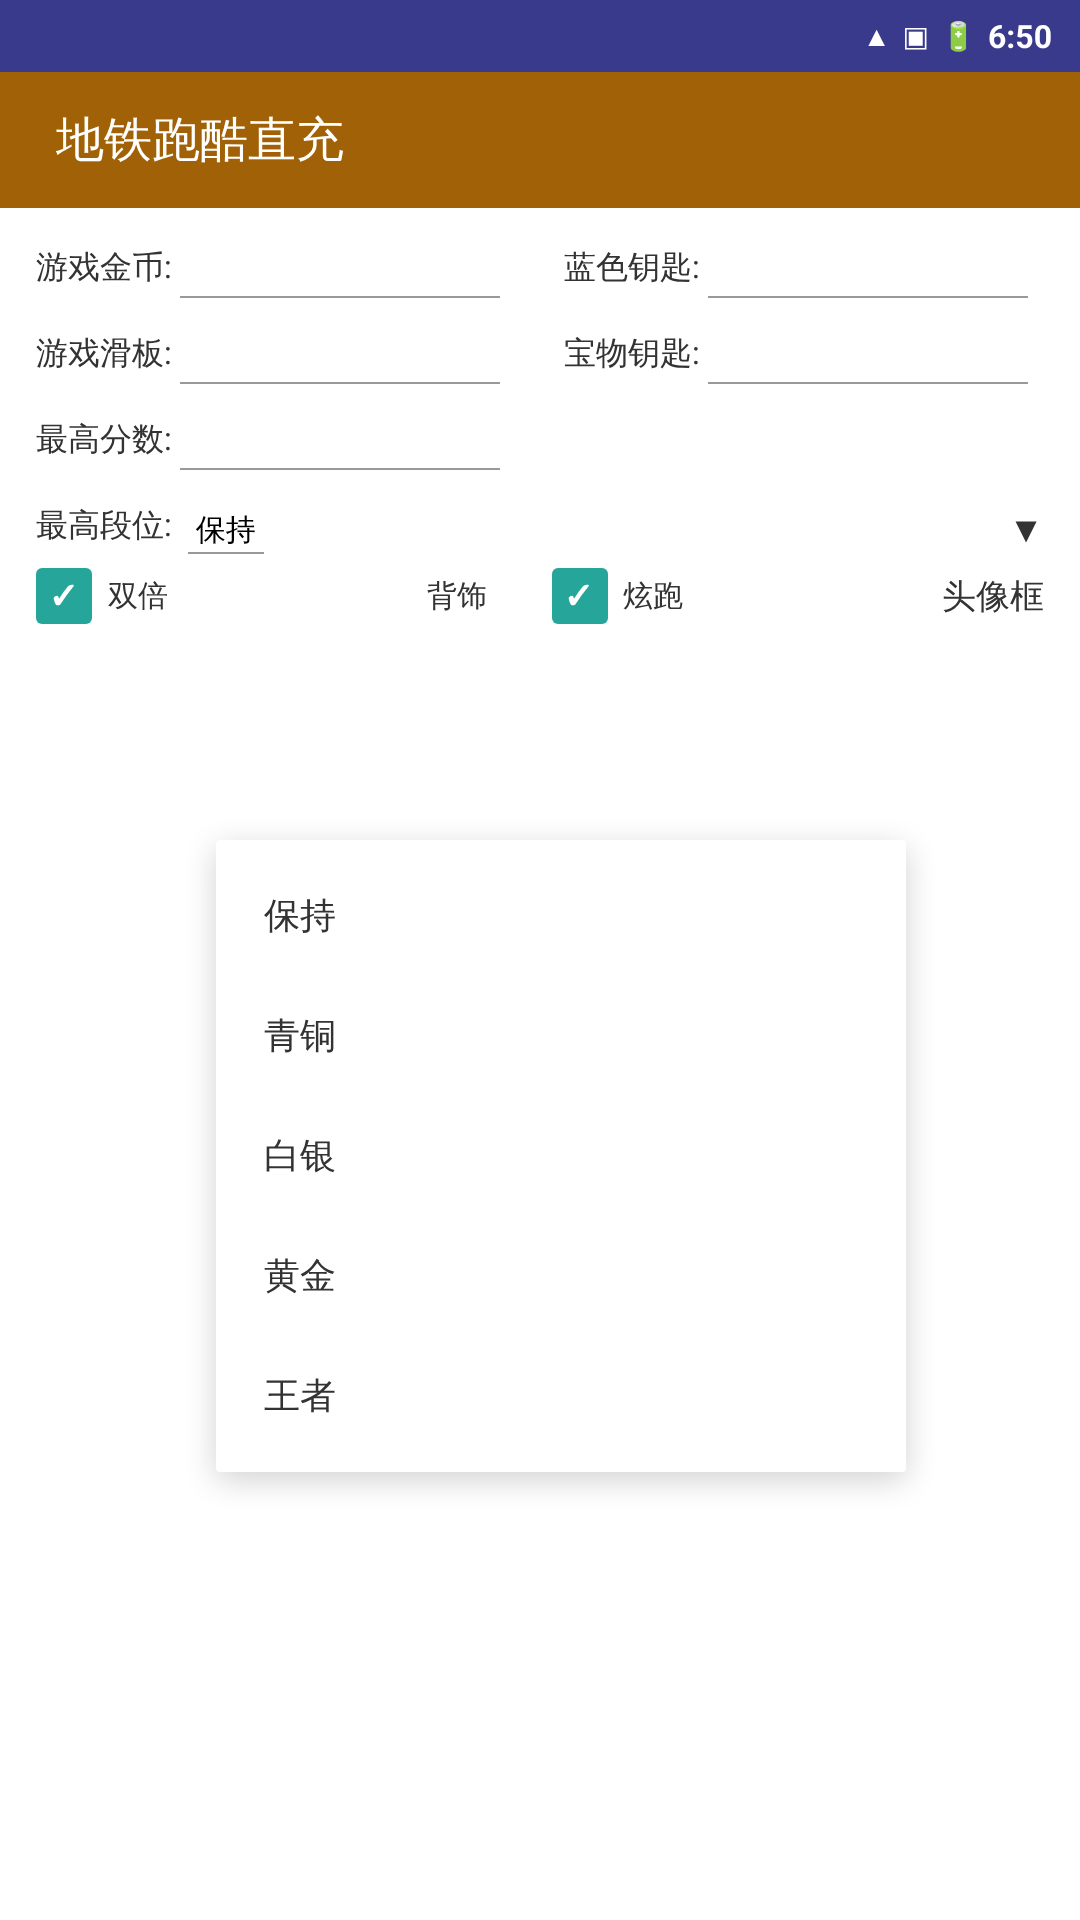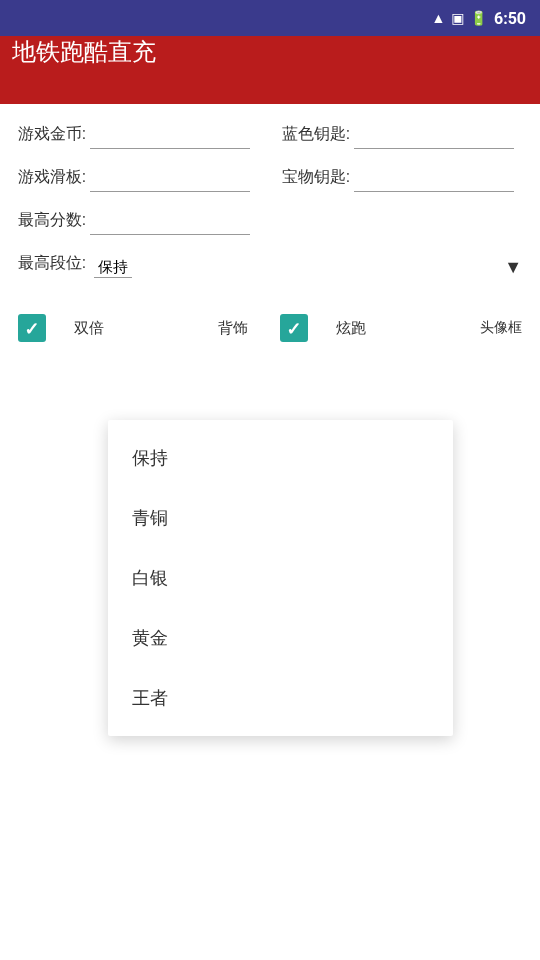--- a/index.html
+++ b/index.html
@@ -35,11 +35,11 @@
 
     
     .app-bar {
-      background: #b91c1c;
+      background: #a16207;
       height: 68px;
       display: flex;
-      align-items: flex-start;
-      padding: 0 12px;
+      align-items: center;
+      padding: 0 28px;
     }
     .app-bar-title {
       color: white;

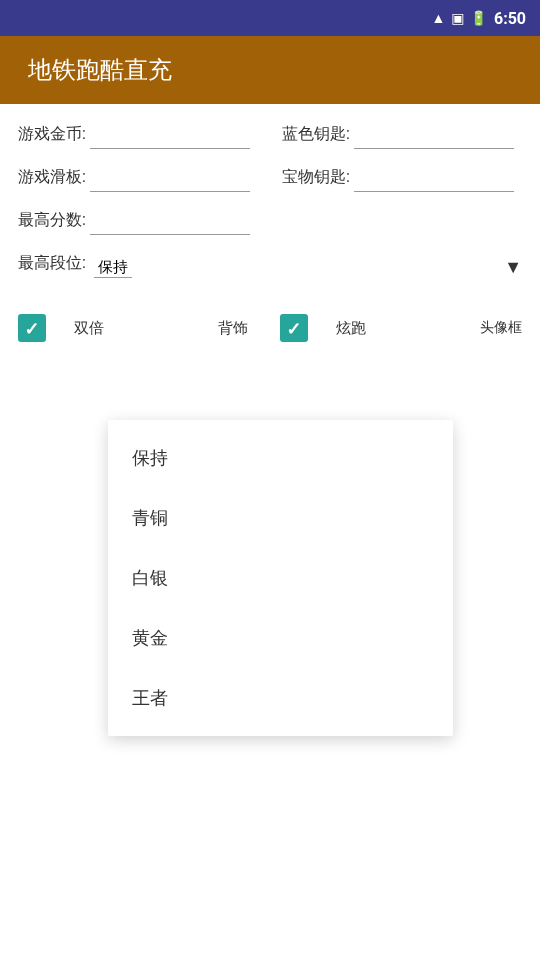--- a/index.html
+++ b/index.html
@@ -111,9 +111,9 @@
     
     .dropdown-row {
       display: flex;
-      align-items: flex-end;
+      align-items: center;
       gap: 8px;
-      margin-bottom: 36px;
+      margin-bottom: 6px;
       position: relative;
     }
 

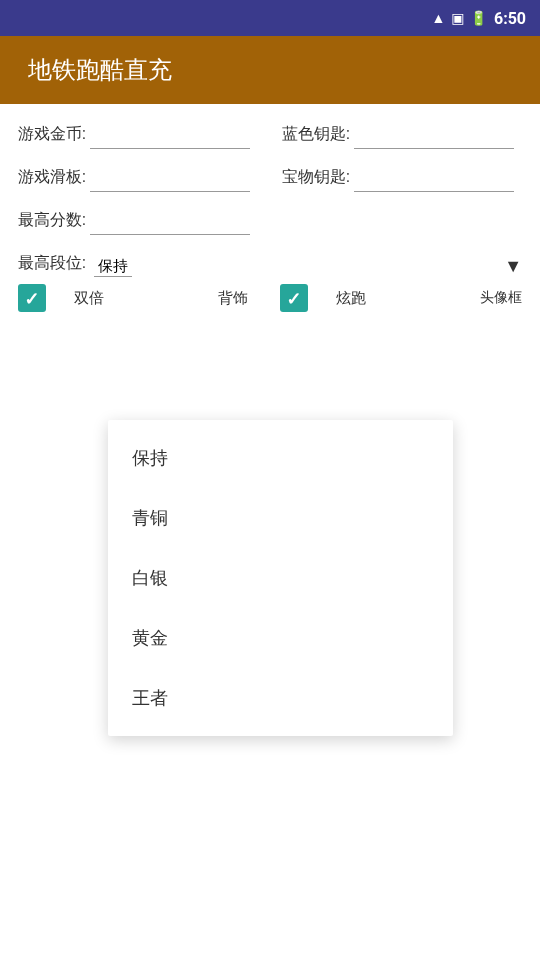--- a/index.html
+++ b/index.html
@@ -171,7 +171,6 @@
     .checkbox-label {
       font-size: 15px;
       color: #333;
-      margin-left: 20px;
     }
 
     

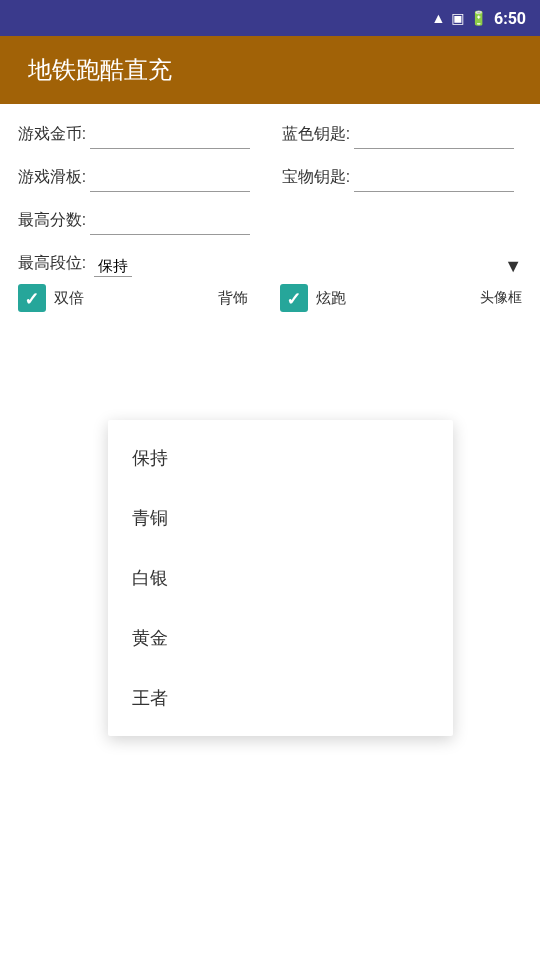--- a/index.html
+++ b/index.html
@@ -276,7 +276,7 @@
       </div>
       <span class="checkbox-label">炫跑</span>
     </div>
-    <span class="checkbox-label" style="color:#333; font-size:14px;text-align:center;">头像框</span>
+    <span class="checkbox-label" style="color:#333; font-size:17px;text-align:center;">头像框</span>
   </div>
 
 </div>

